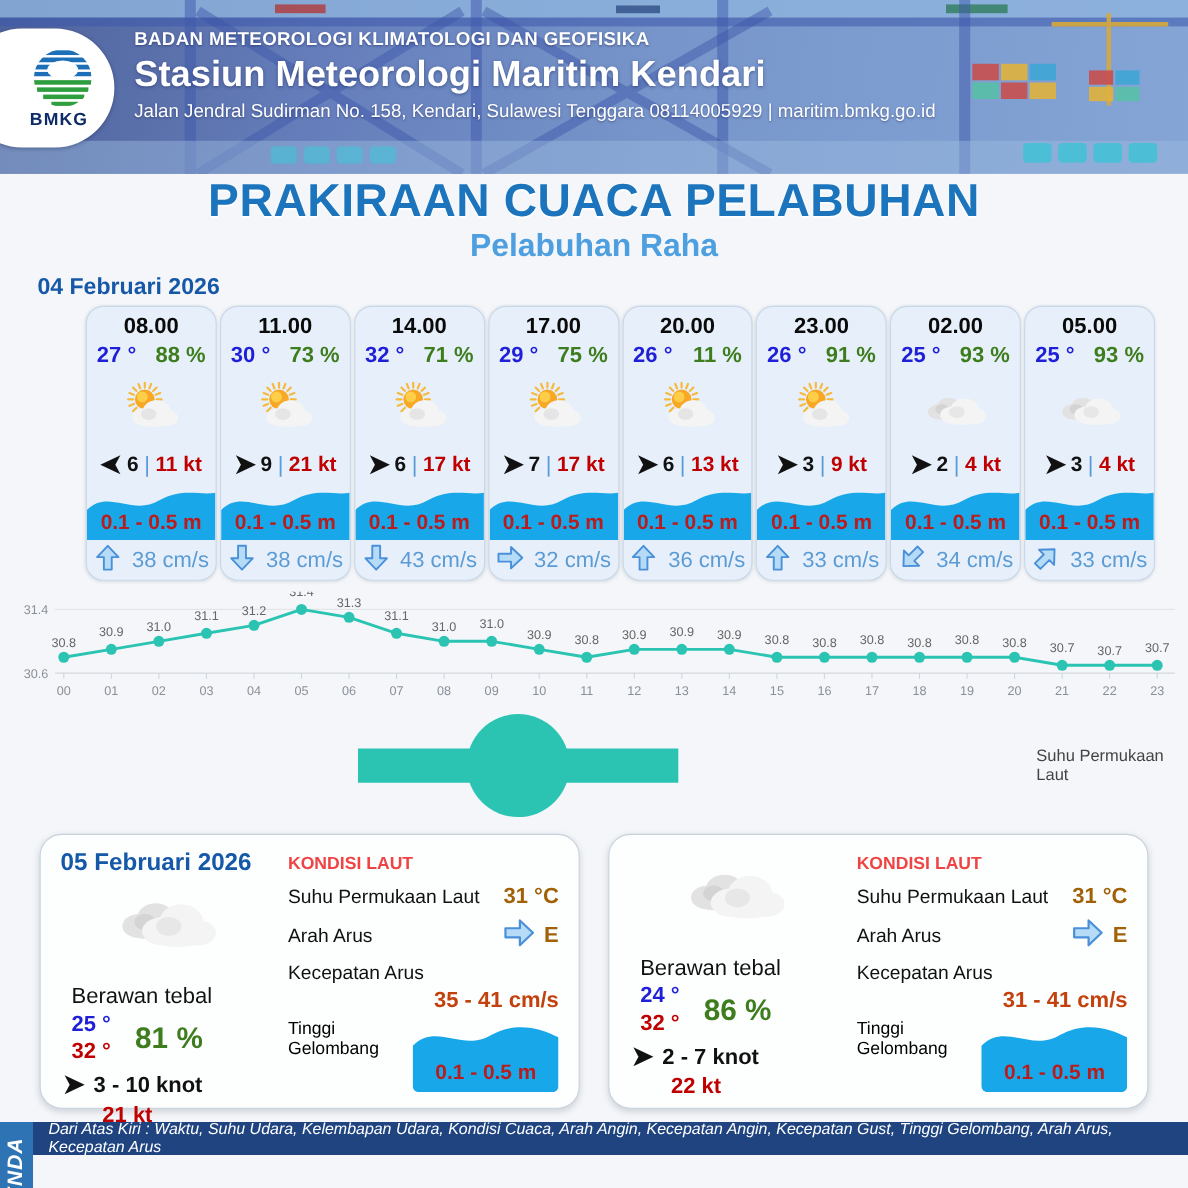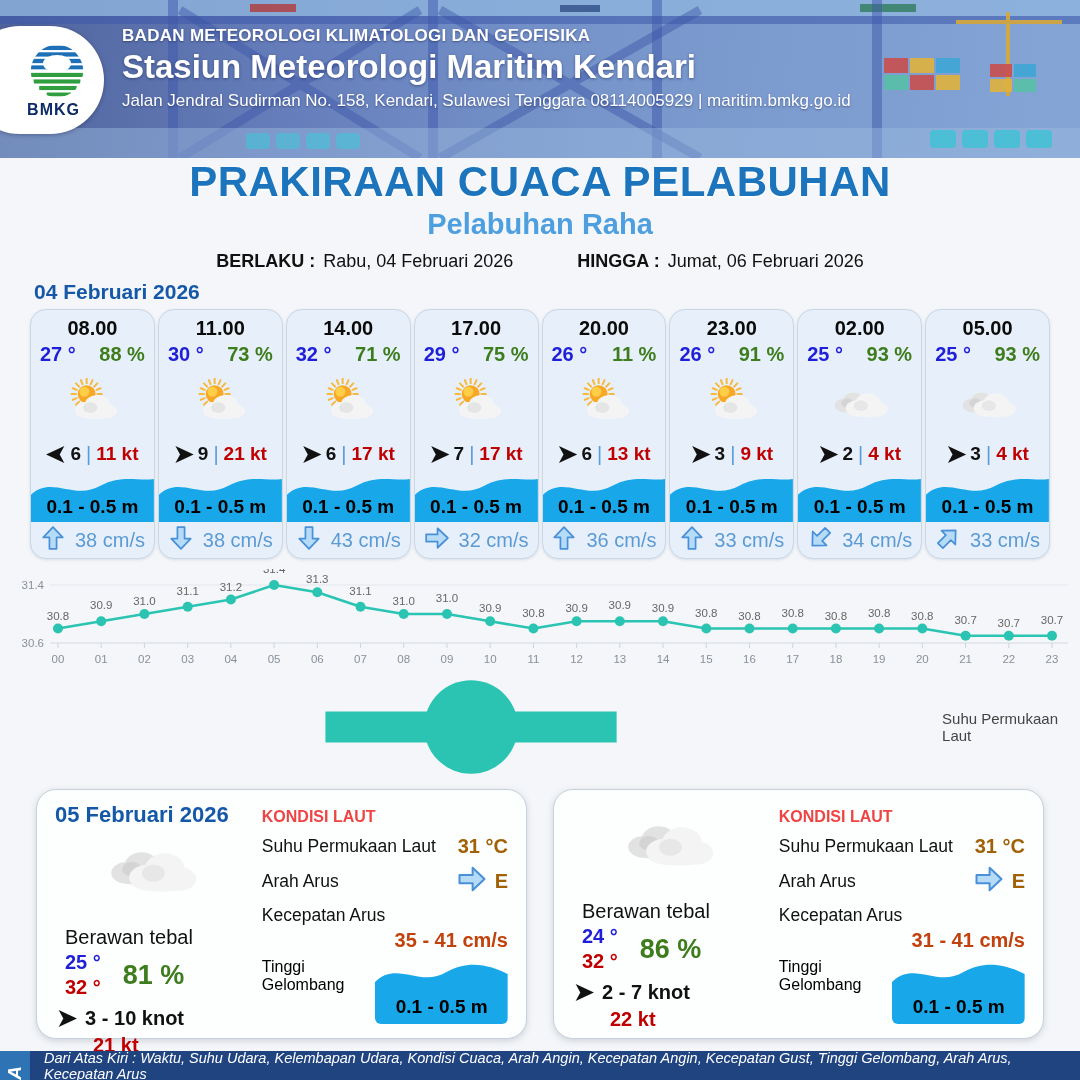--- a/index.html
+++ b/index.html
@@ -192,10 +192,6 @@
 <div class="title-block">
   <div class="main-title">PRAKIRAAN CUACA PELABUHAN</div>
   <div class="sub-title">Pelabuhan Raha</div>
-  <div class="validity">
-    <div><b>BERLAKU :</b><span class="val">Rabu, 04 Februari 2026</span></div>
-    <div><b>HINGGA :</b><span class="val">Jumat, 06 Februari 2026</span></div>
-  </div>
 </div>
 
 <div class="day-section">

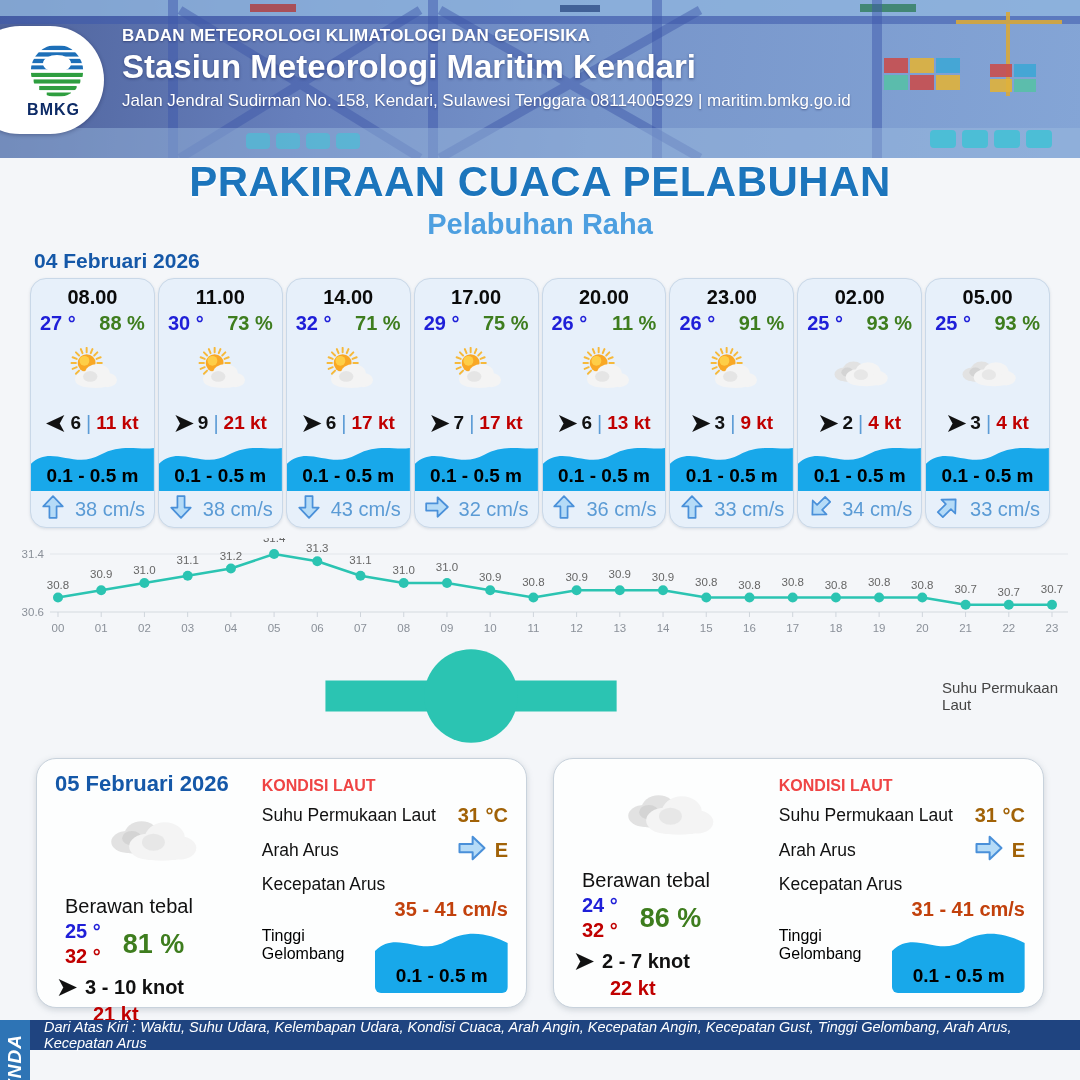--- a/index.html
+++ b/index.html
@@ -37,7 +37,7 @@
   
   .day-section { margin:8px 30px 0; }
   .day-date { color:#1558A8; font-weight:bold; font-size:21px; margin:0 0 5px 4px; }
-  .cards-row { display:flex; gap:3px; }
+  .cards-row { display:flex; gap:3px;margin-left:48px; }
   .card { flex:1; background:#E7F0FA; border:1px solid #C9D8E8; border-radius:16px;
     overflow:hidden; height:250px; display:flex; flex-direction:column;
     box-shadow:0 1px 3px rgba(60,80,110,.15); }

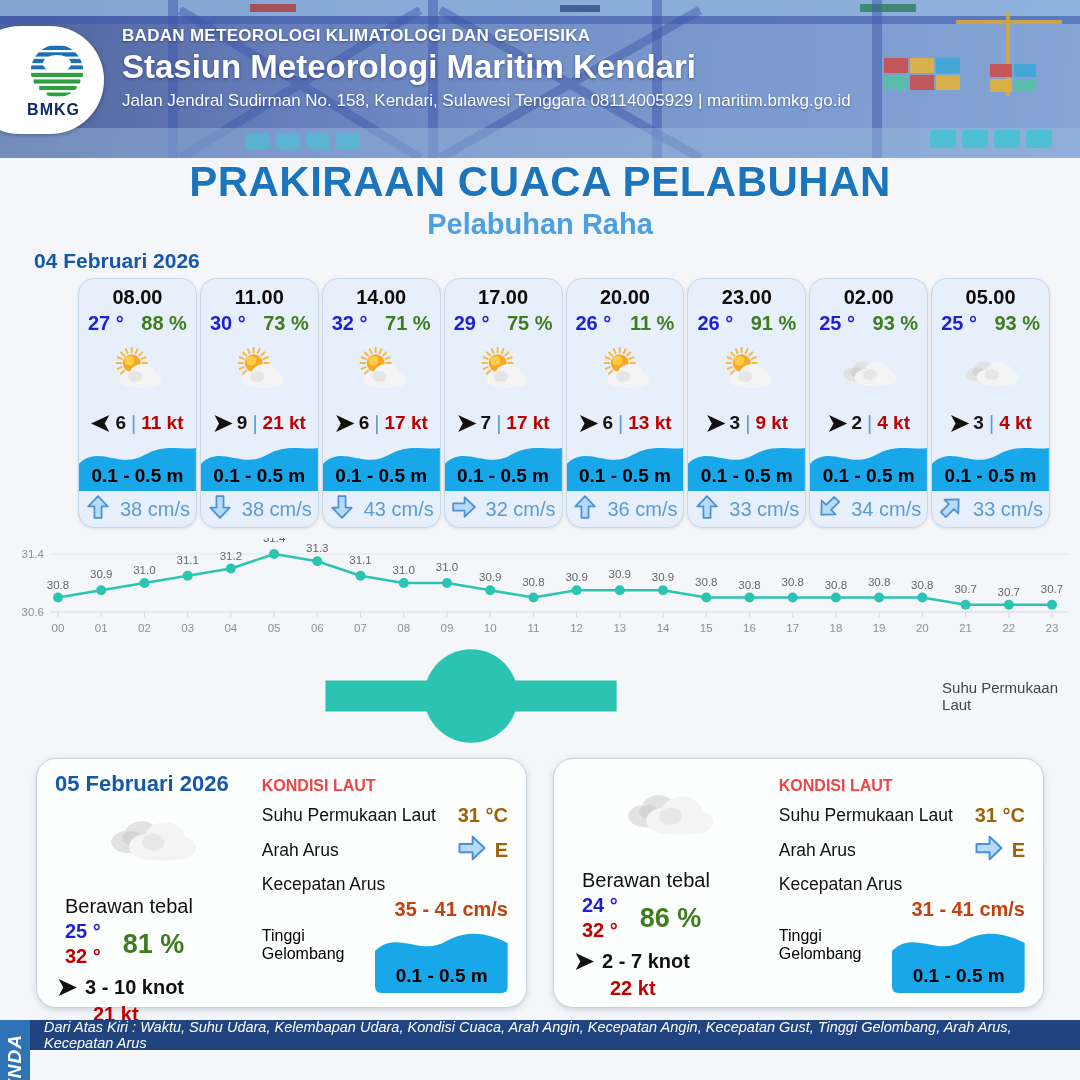--- a/index.html
+++ b/index.html
@@ -54,7 +54,7 @@
   .card-wave { position:relative; height:54px; margin-top:auto; }
   .card-wave svg { position:absolute; inset:0; width:100%; height:100%; }
   .wave-text { position:absolute; left:0; right:0; bottom:4px; text-align:center;
-    color:#000000; font-weight:bold; font-size:19px; }
+    color:#b91c1c; font-weight:bold; font-size:19px; }
   .card-current { height:36px; display:flex; align-items:center; justify-content:center; gap:9px; }
   .current-speed { color:#5B9BD5; font-size:20px; }
 

